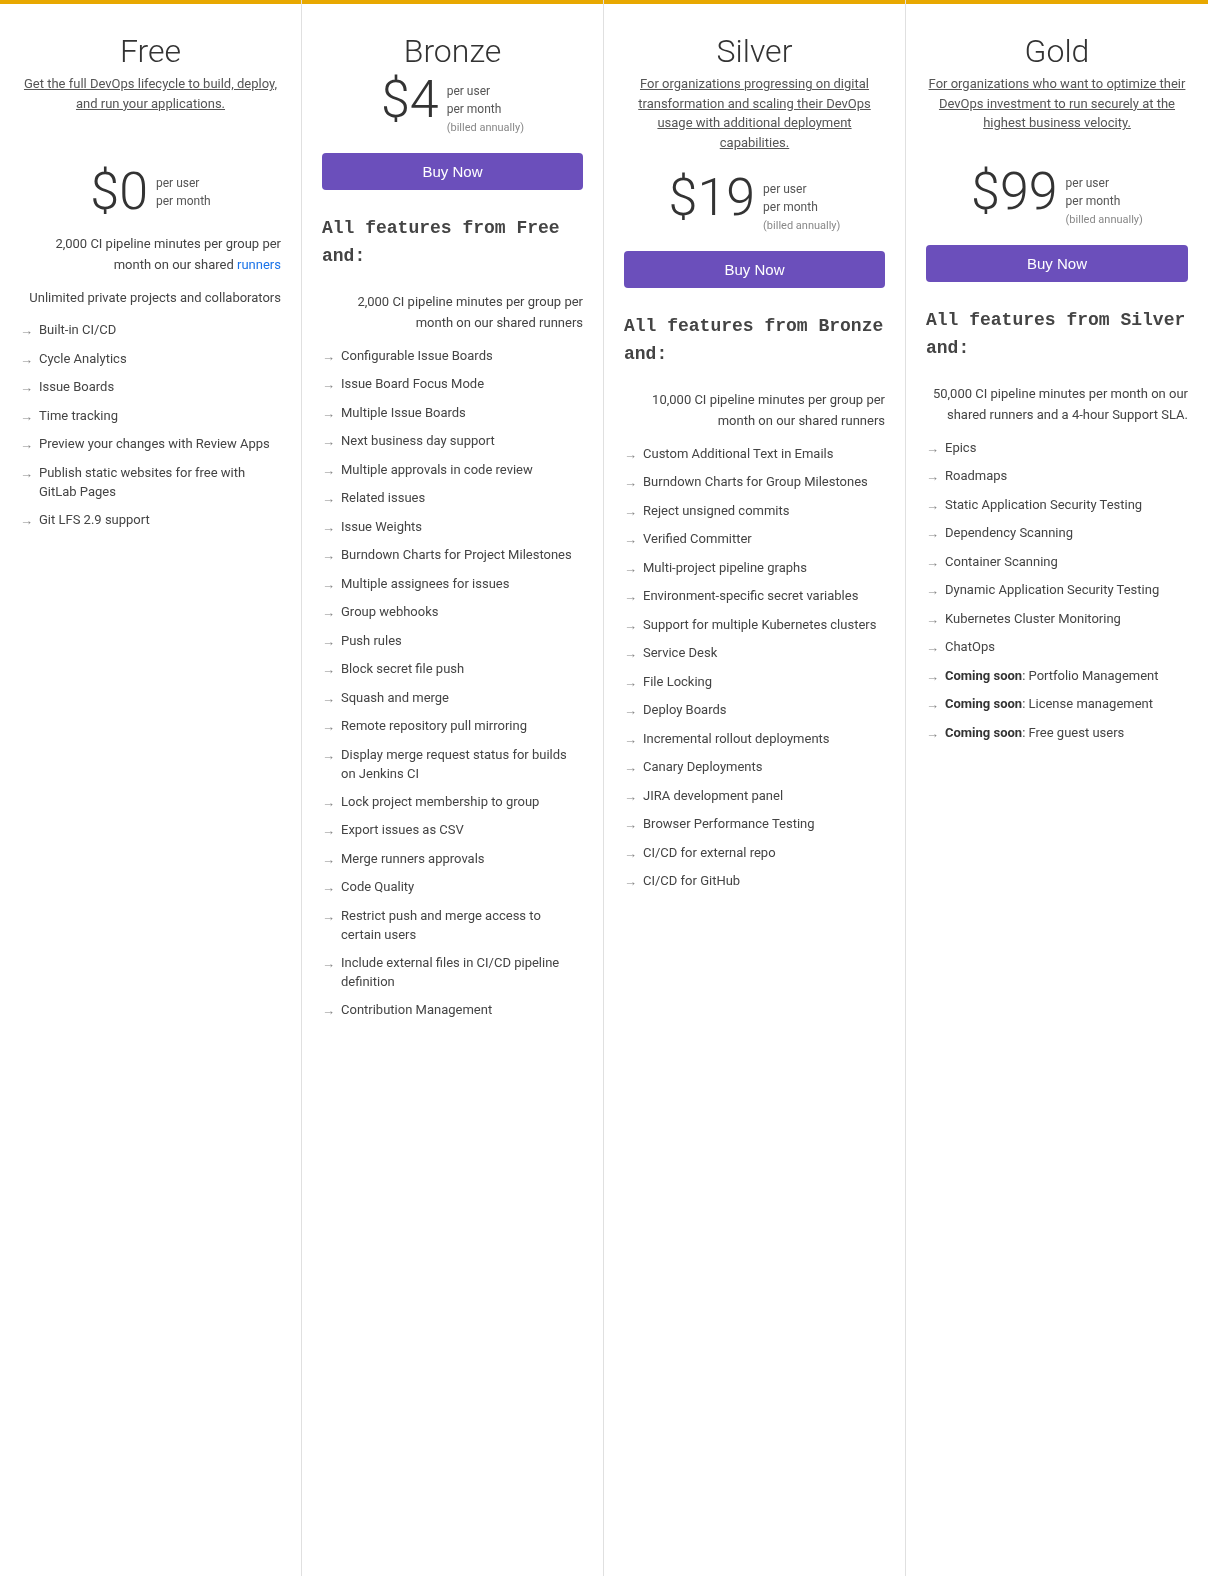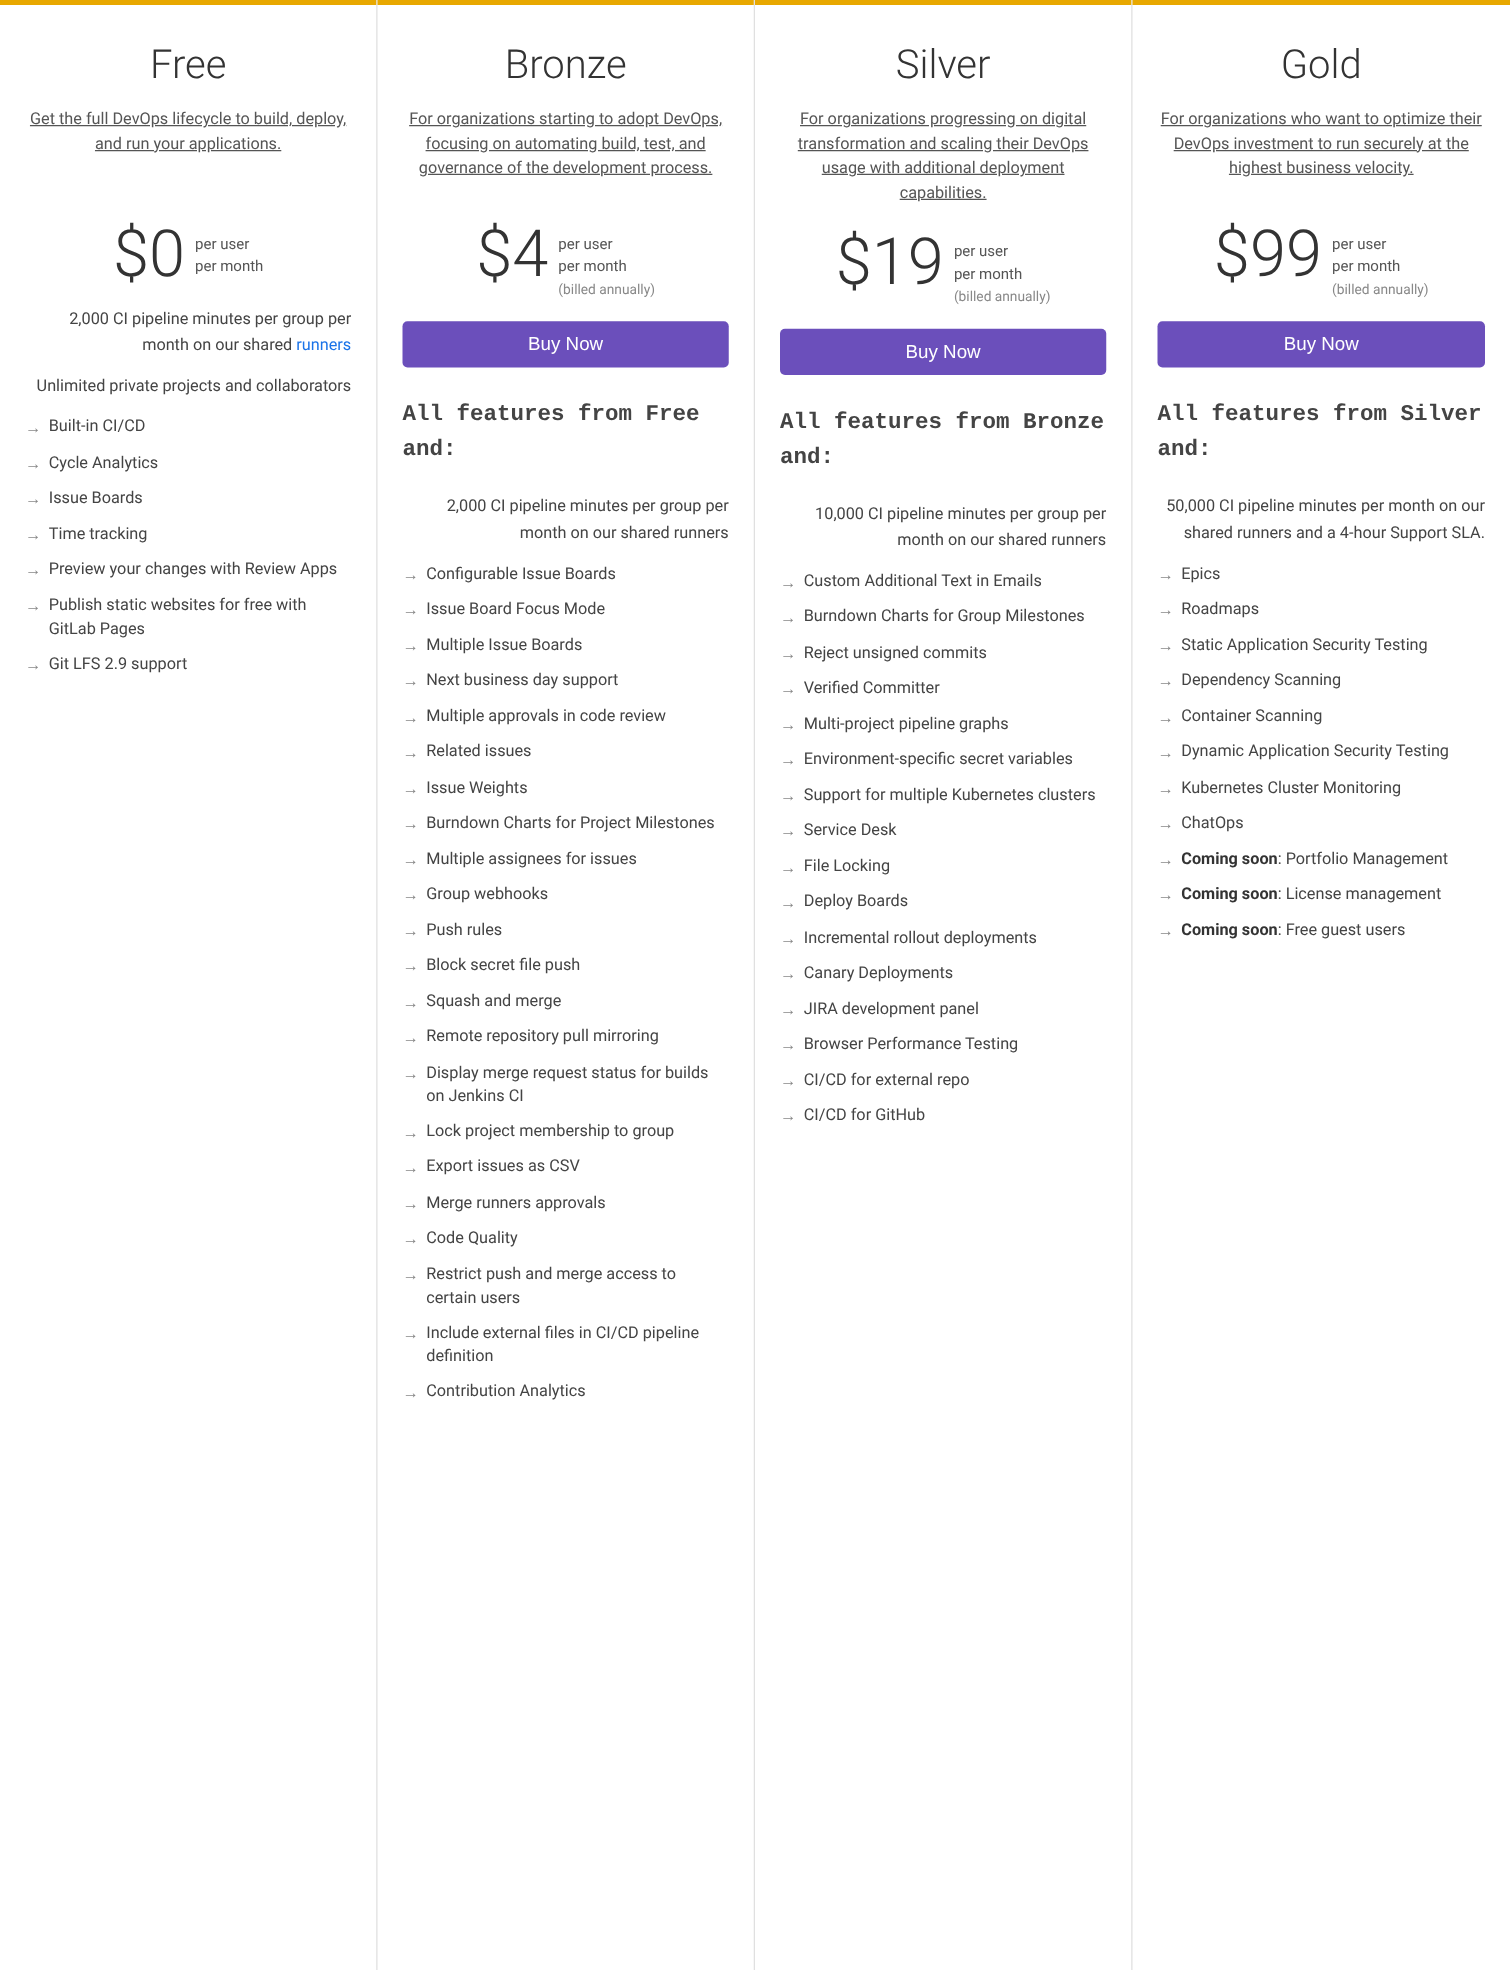--- a/index.html
+++ b/index.html
@@ -39,7 +39,7 @@
       text-align: center;
       color: #333;
       margin-top: 8px;
-      margin-bottom: 16px;
+      margin-bottom: 4px;
     }
     .plan-desc {
       font-size: 13px;

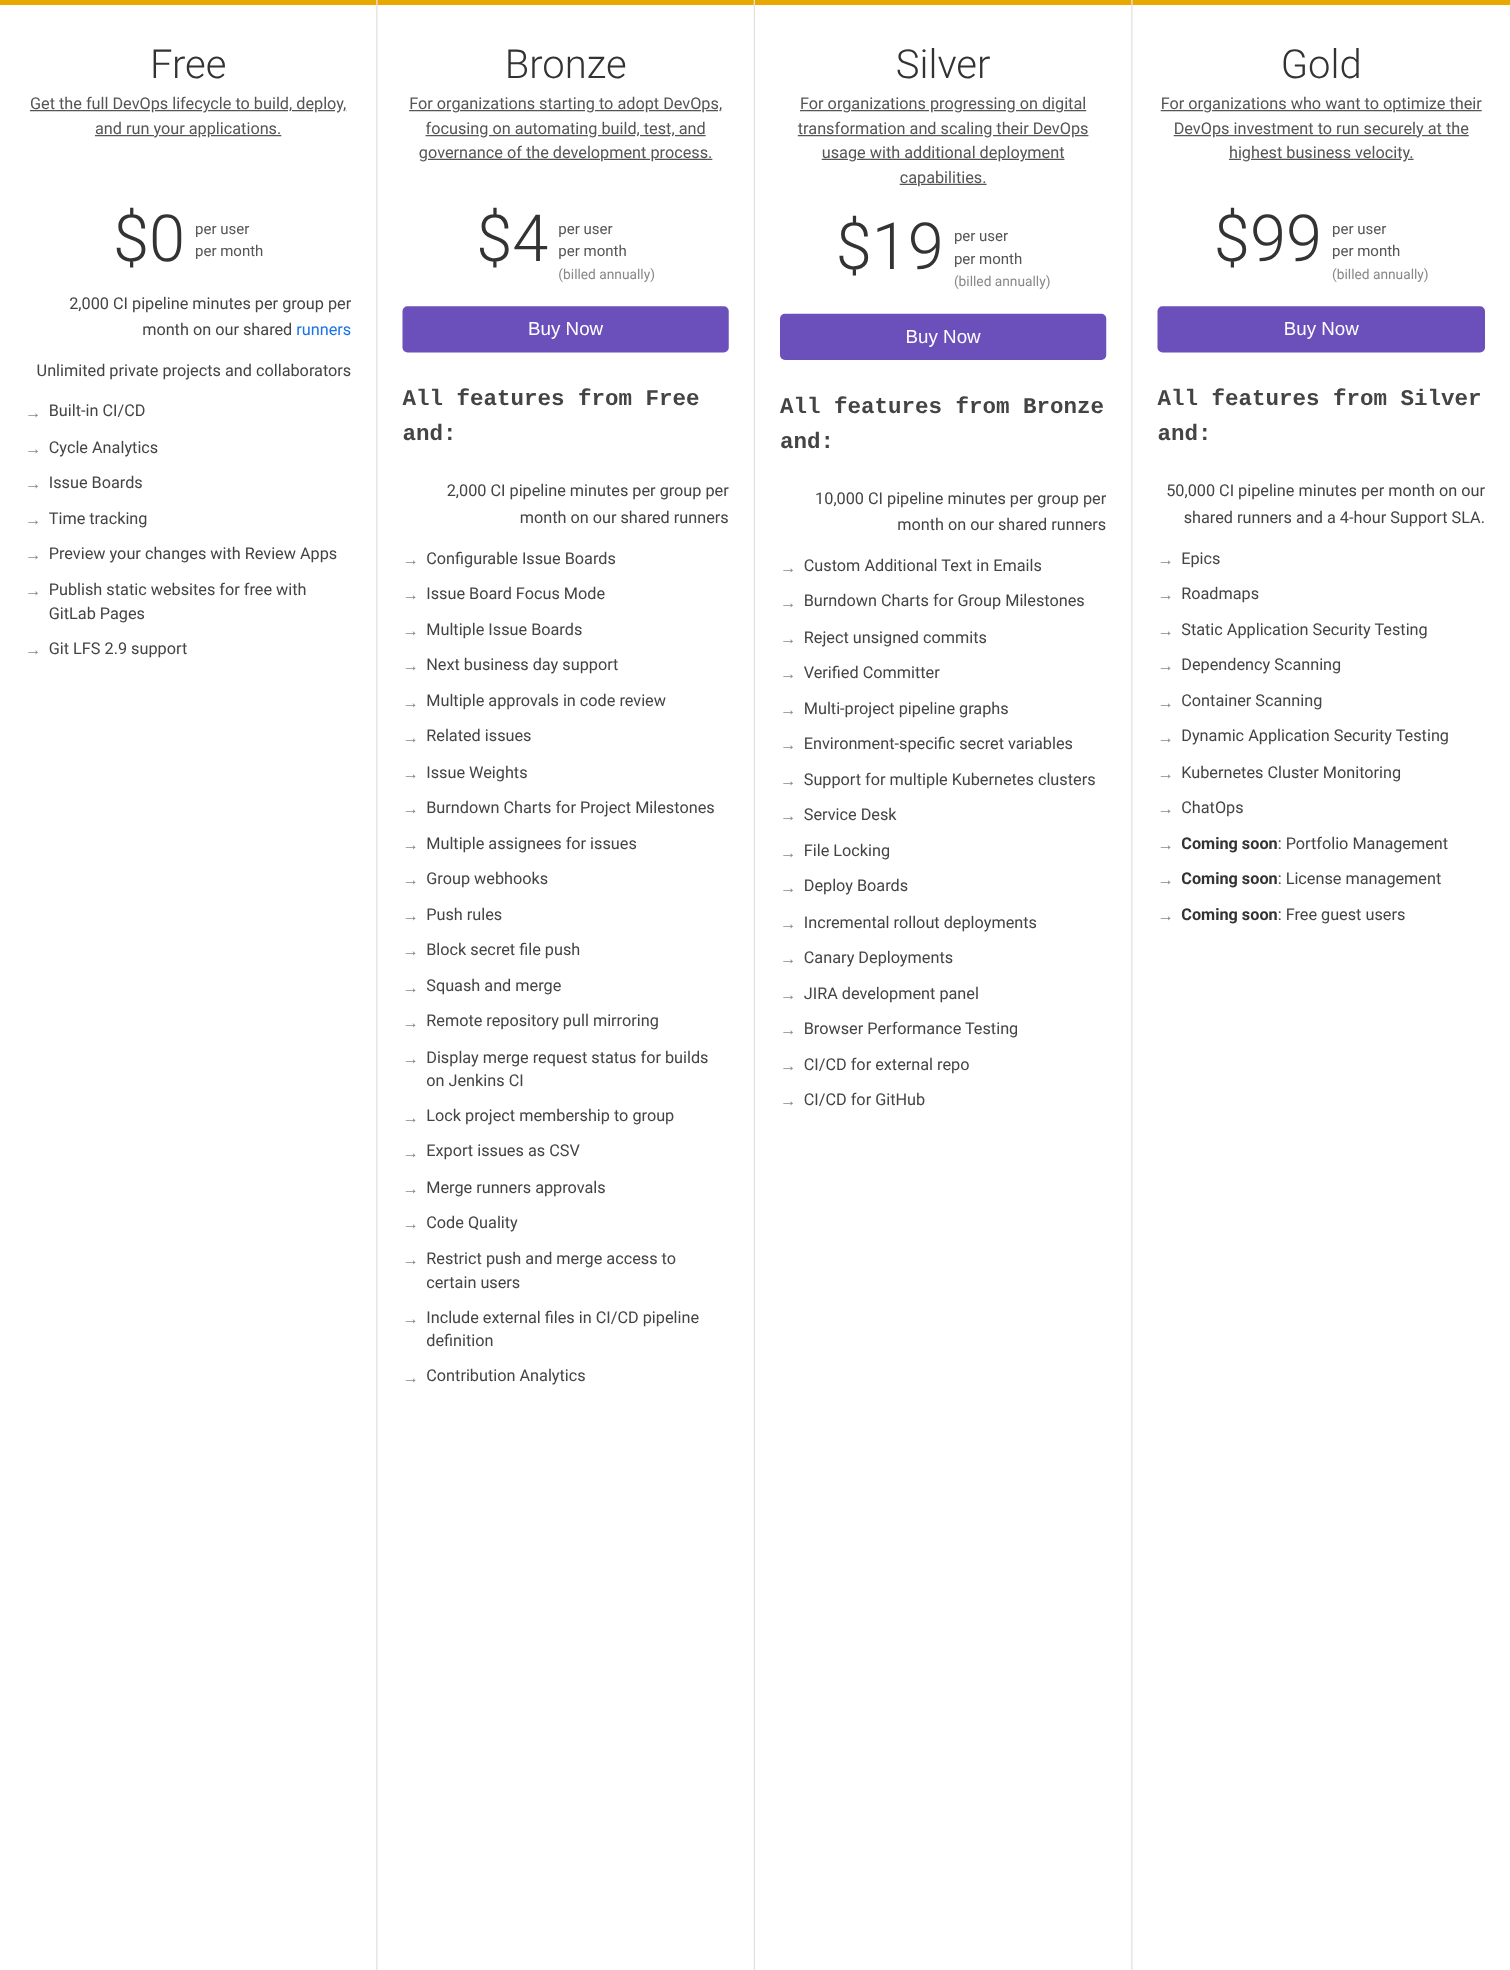--- a/index.html
+++ b/index.html
@@ -178,7 +178,6 @@
     </div>
     <div class="plan-col bronze">
       <h2 class="plan-name">Bronze</h2>
-      <p class="plan-desc">For organizations starting to adopt DevOps, focusing on automating build, test, and governance of the development process.</p>
       <div class="price-block">
         <div class="price-amount">$4</div>
         <div class="price-details">per user<br>per month<br><span class="billed">(billed annually)</span></div>

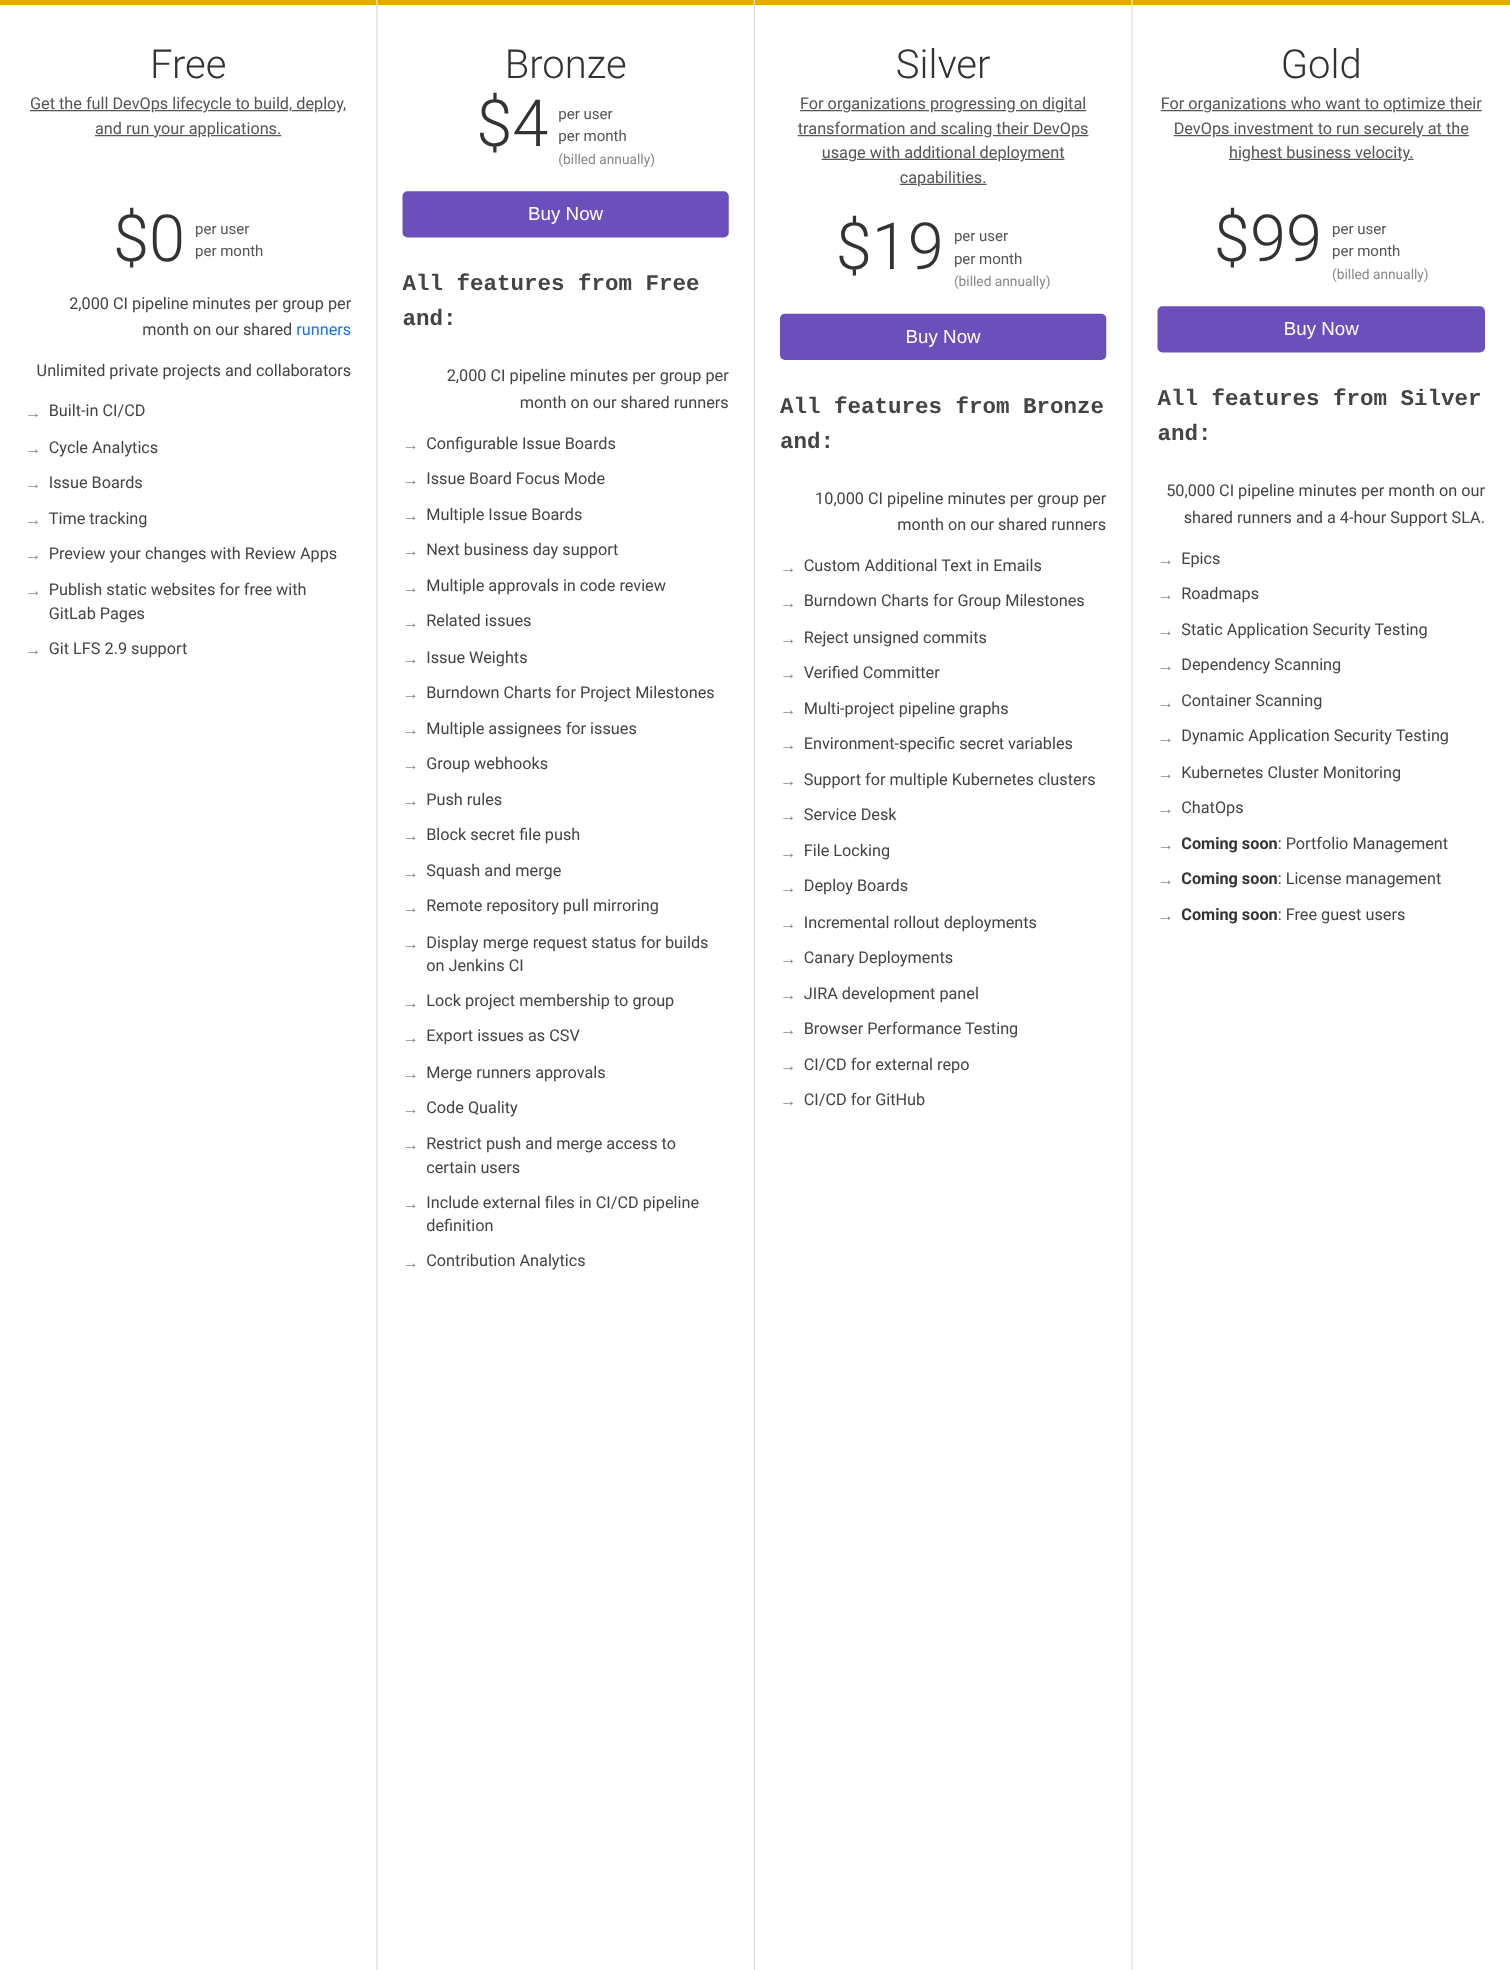--- a/index.html
+++ b/index.html
@@ -272,7 +272,7 @@
         </div>
         <div class="feature-item">
           <span class="feature-arrow">→</span>
-          <span class="feature-text">Contribution Analytics</span>
+          <span class="feature-text">Contribution Management</span>
         </div>
       </div>
     </div>

